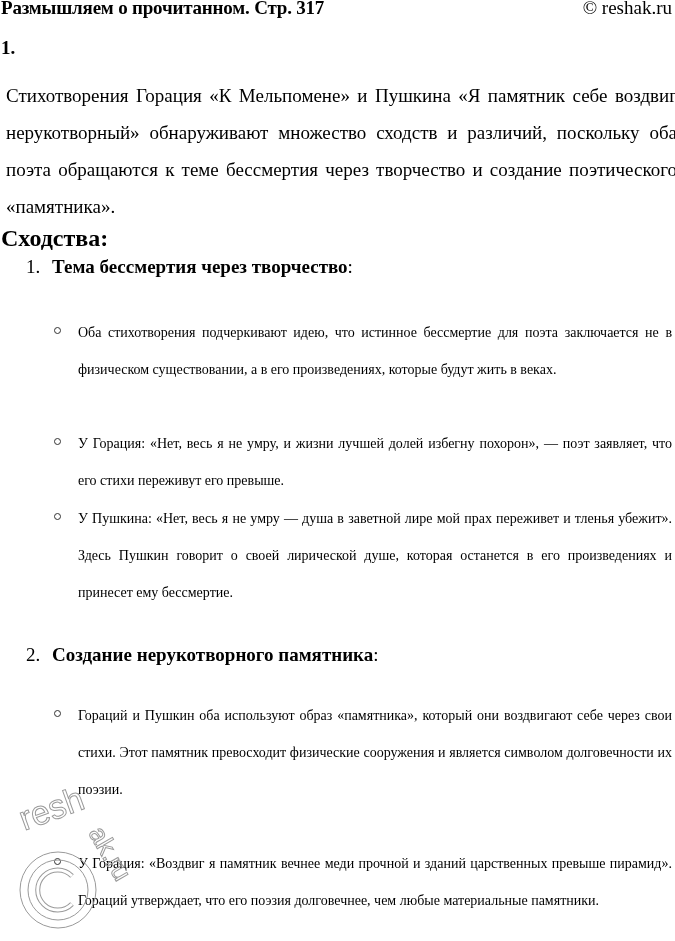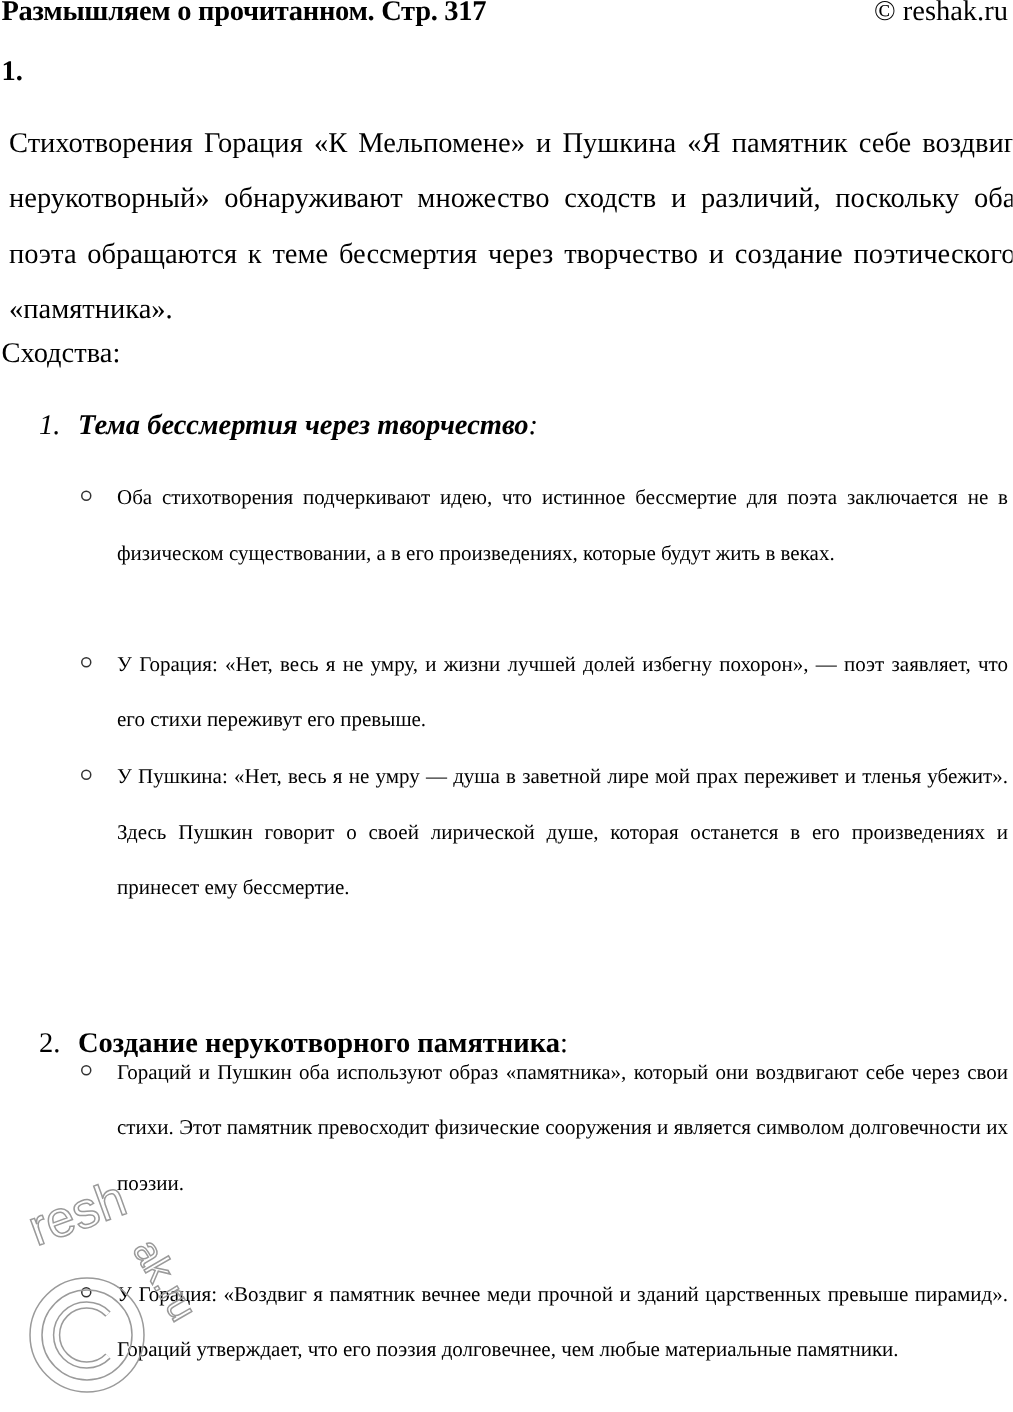--- a/index.html
+++ b/index.html
@@ -57,8 +57,8 @@
       position: absolute;
       left: 1px;
       top: 225px;
-      font-weight: normal;
-      font-size: 19px;
+      font-weight: bold;
+      font-size: 24px;
     }
     .item-heading {
       position: absolute;

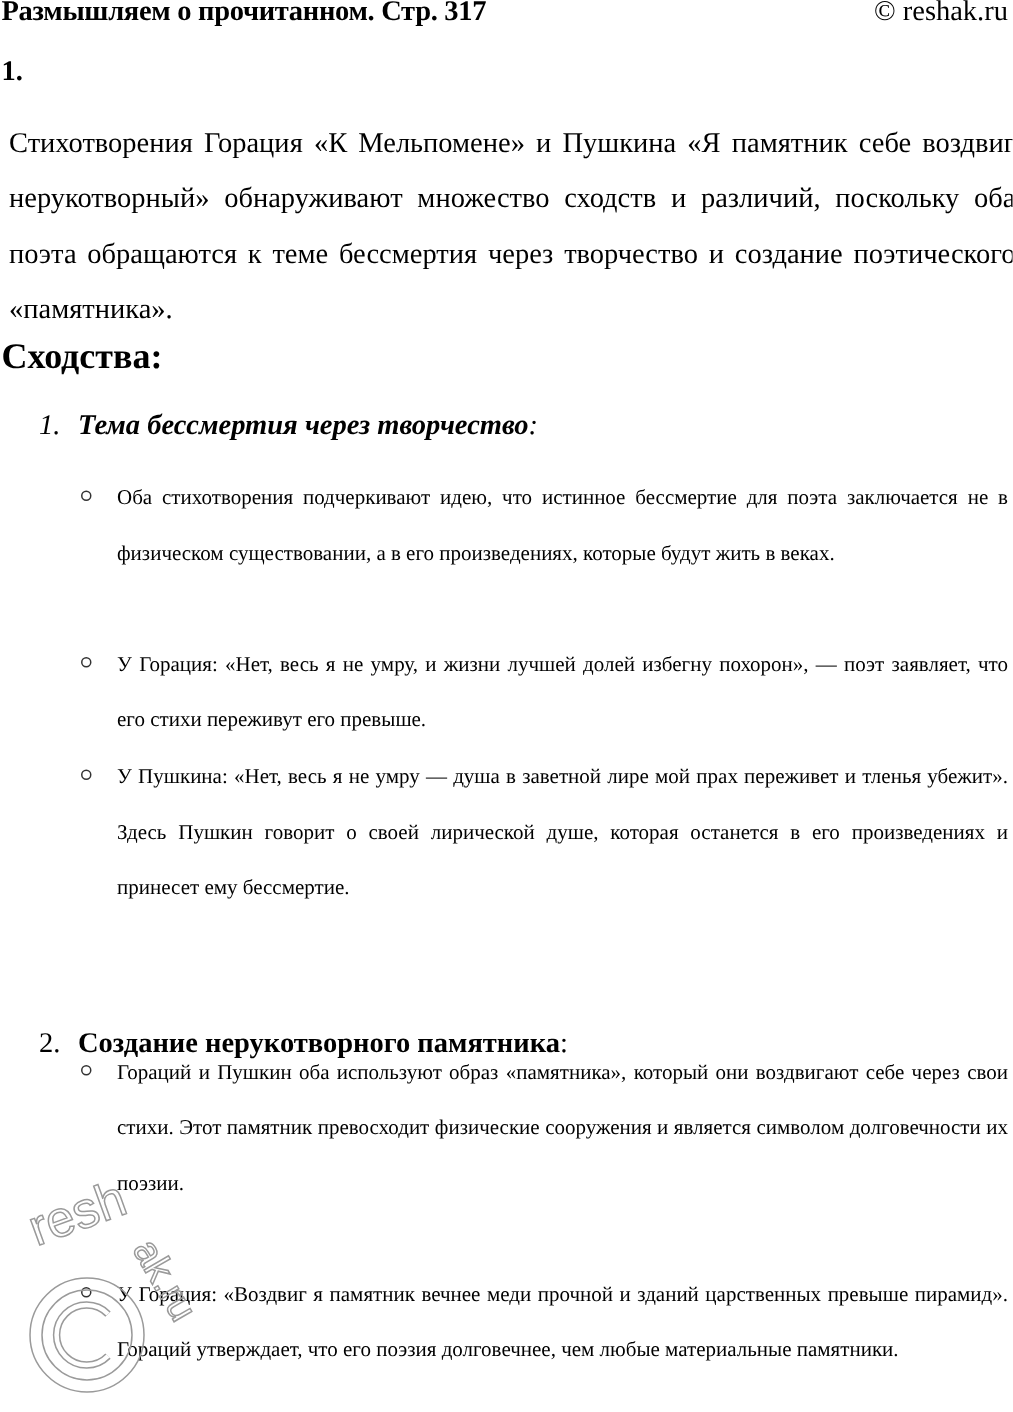--- a/index.html
+++ b/index.html
@@ -115,7 +115,7 @@
 
 <div class="section-heading">Сходства:</div>
 
-<div class="item-heading" style="top:273px;font-style:italic;">
+<div class="item-heading" style="top:256px;">
   <span class="num">1.</span><b>Тема бессмертия через творчество</b><span>:</span>
 </div>
 

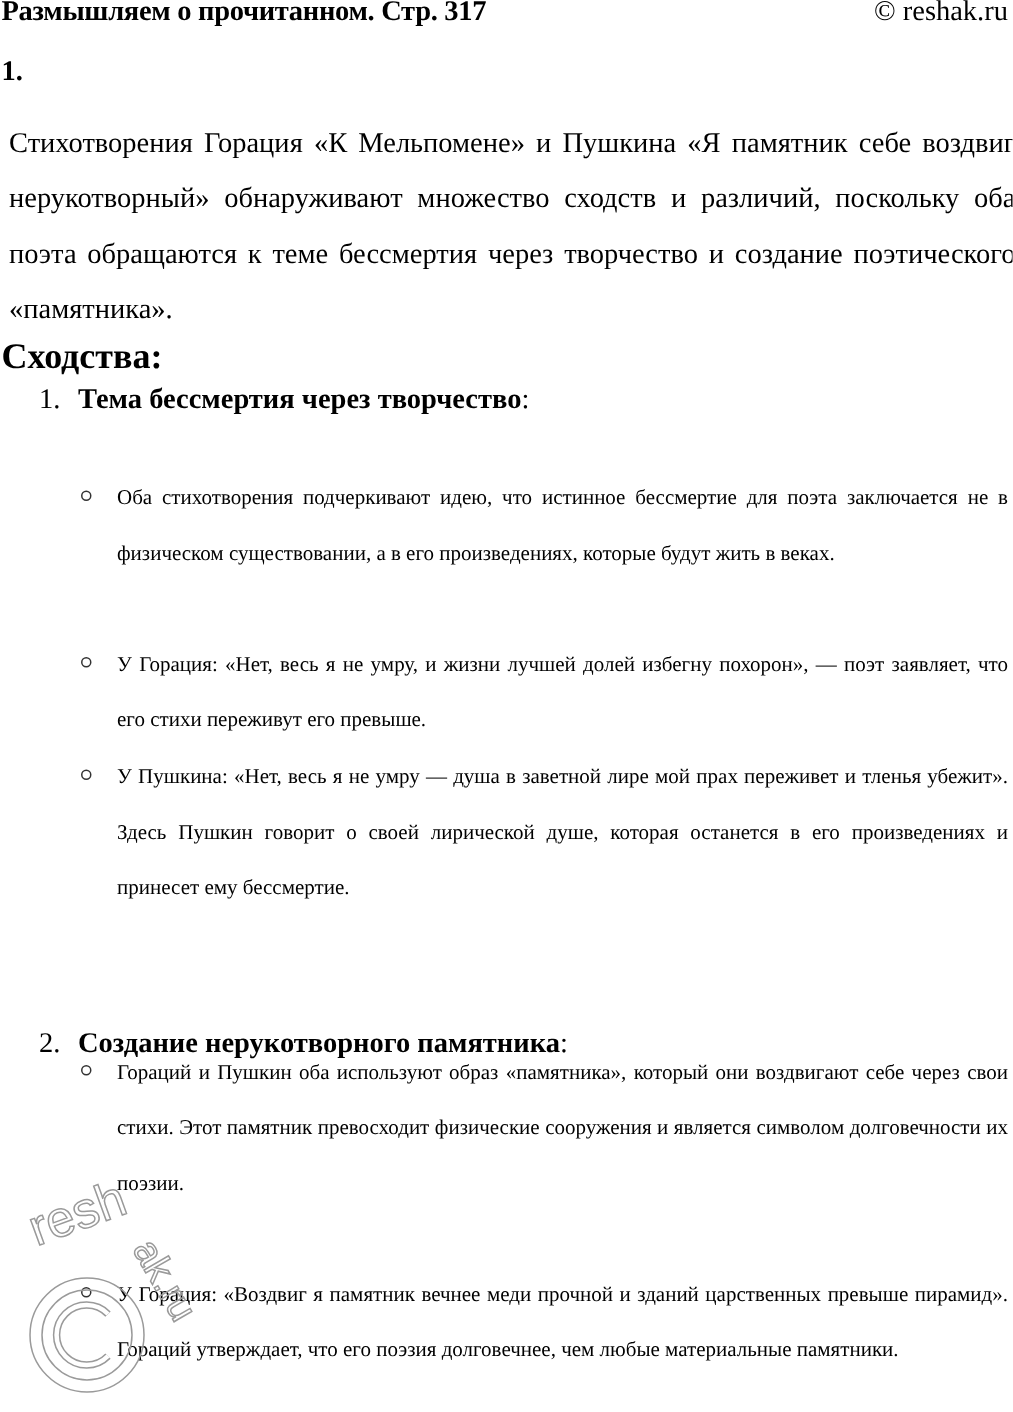--- a/index.html
+++ b/index.html
@@ -134,7 +134,7 @@
   <div class="bullet-text">У Пушкина: «Нет, весь я не умру — душа в заветной лире мой прах переживет и тленья убежит». Здесь Пушкин говорит о своей лирической душе, которая останется в его произведениях и принесет ему бессмертие.</div>
 </div>
 
-<div class="item-heading" style="top:685px;">
+<div class="item-heading" style="top:644px;">
   <span class="num">2.</span><b>Создание нерукотворного памятника</b><span>:</span>
 </div>
 

